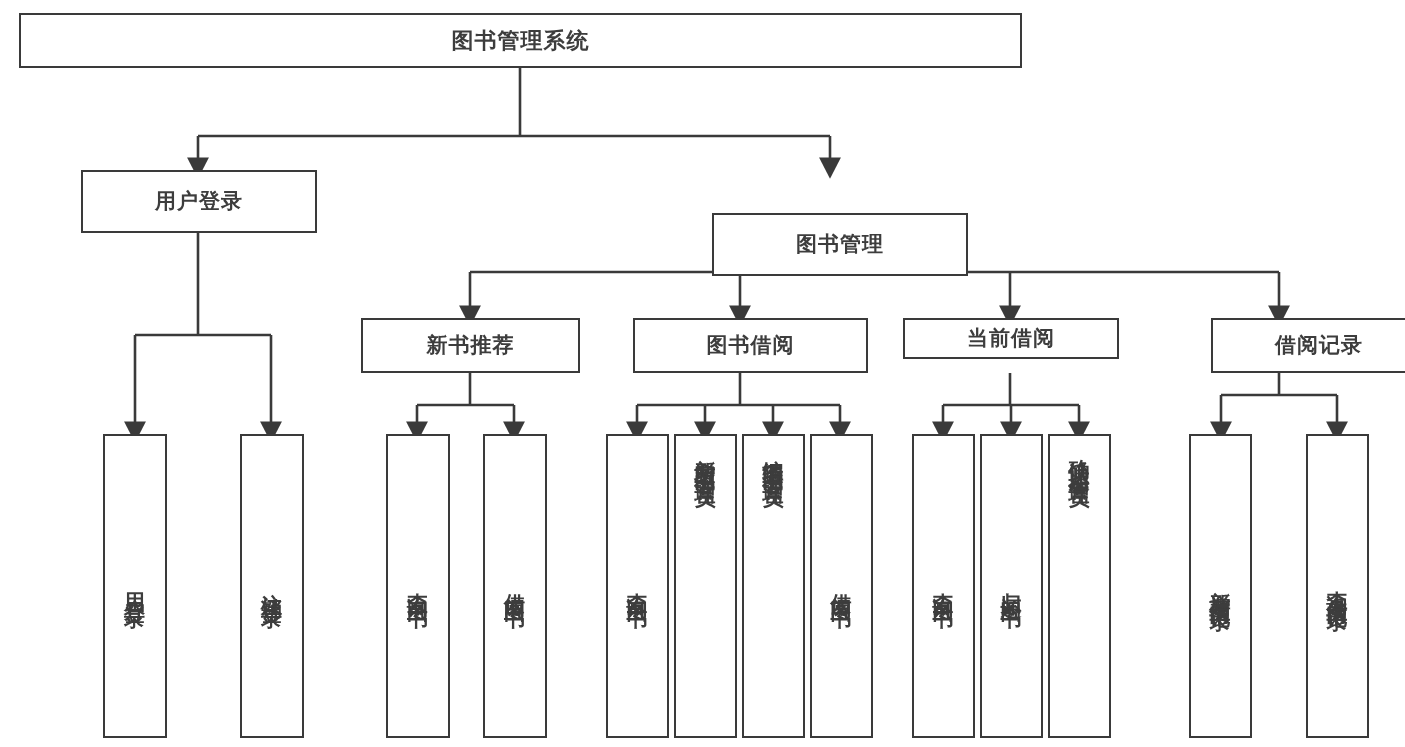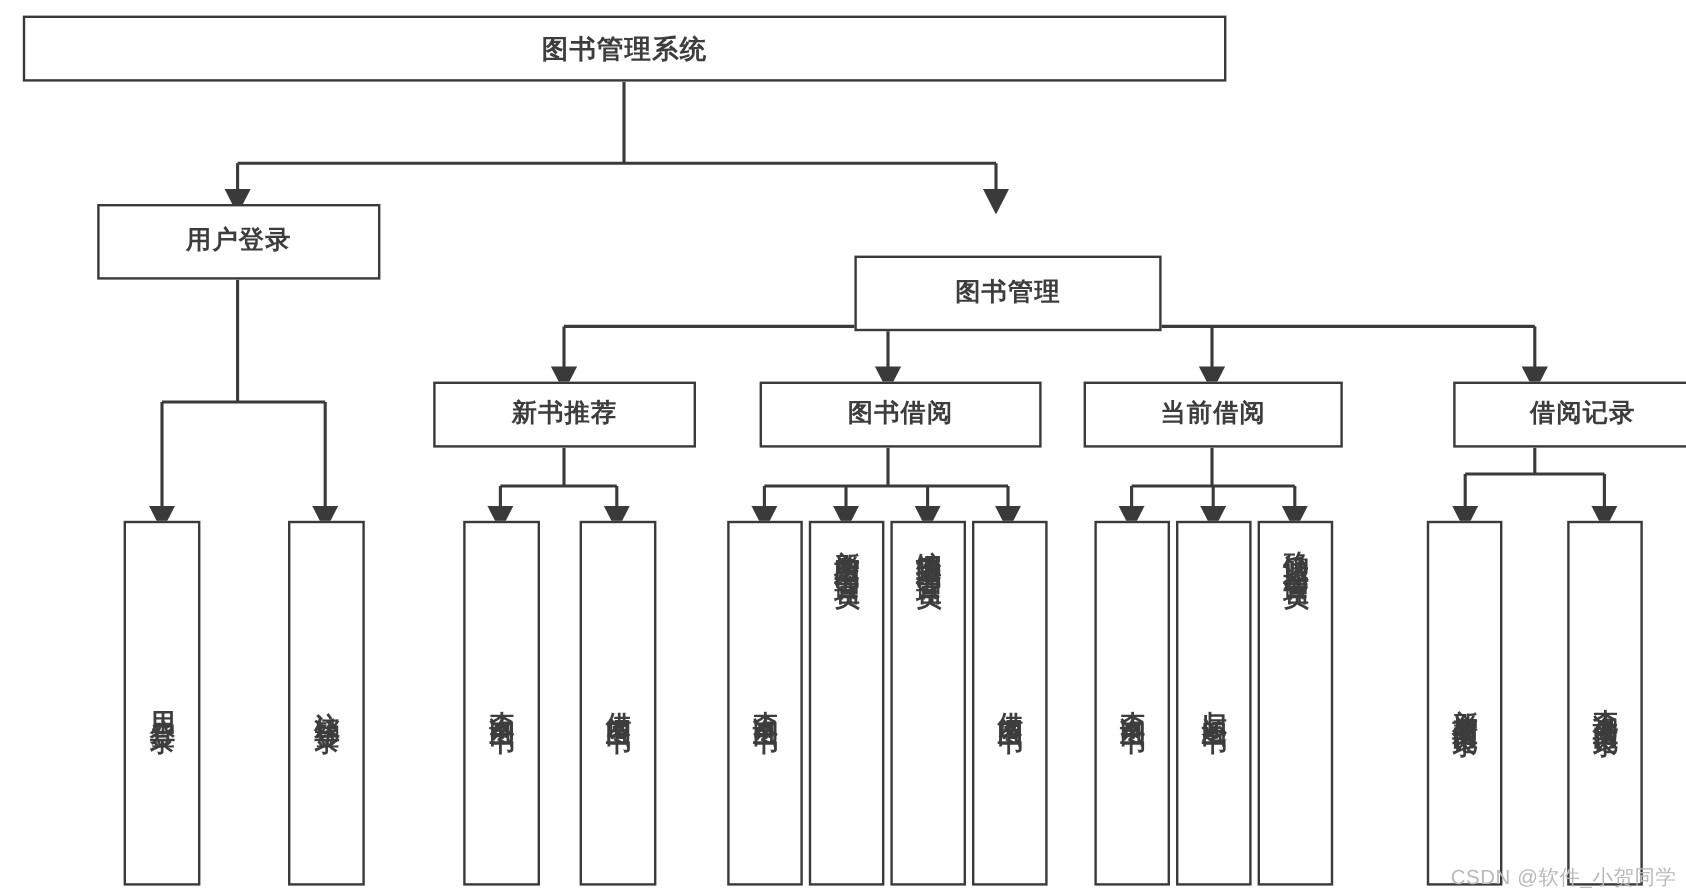--- a/index.html
+++ b/index.html
@@ -154,7 +154,7 @@
   <div class="node" style="left:633px; top:318px; width:235px; height:55px;">
     <span class="label">图书借阅</span>
   </div>
-  <div class="node" style="left:903px; top:318px; width:216px; height:55px;">
+  <div class="node" style="left:903px; top:318px; width:216px; height:41px;">
     <span class="label">当前借阅</span>
   </div>
   <div class="node" style="left:1171px; top:318px; width:216px; height:55px;margin-left:40px;">

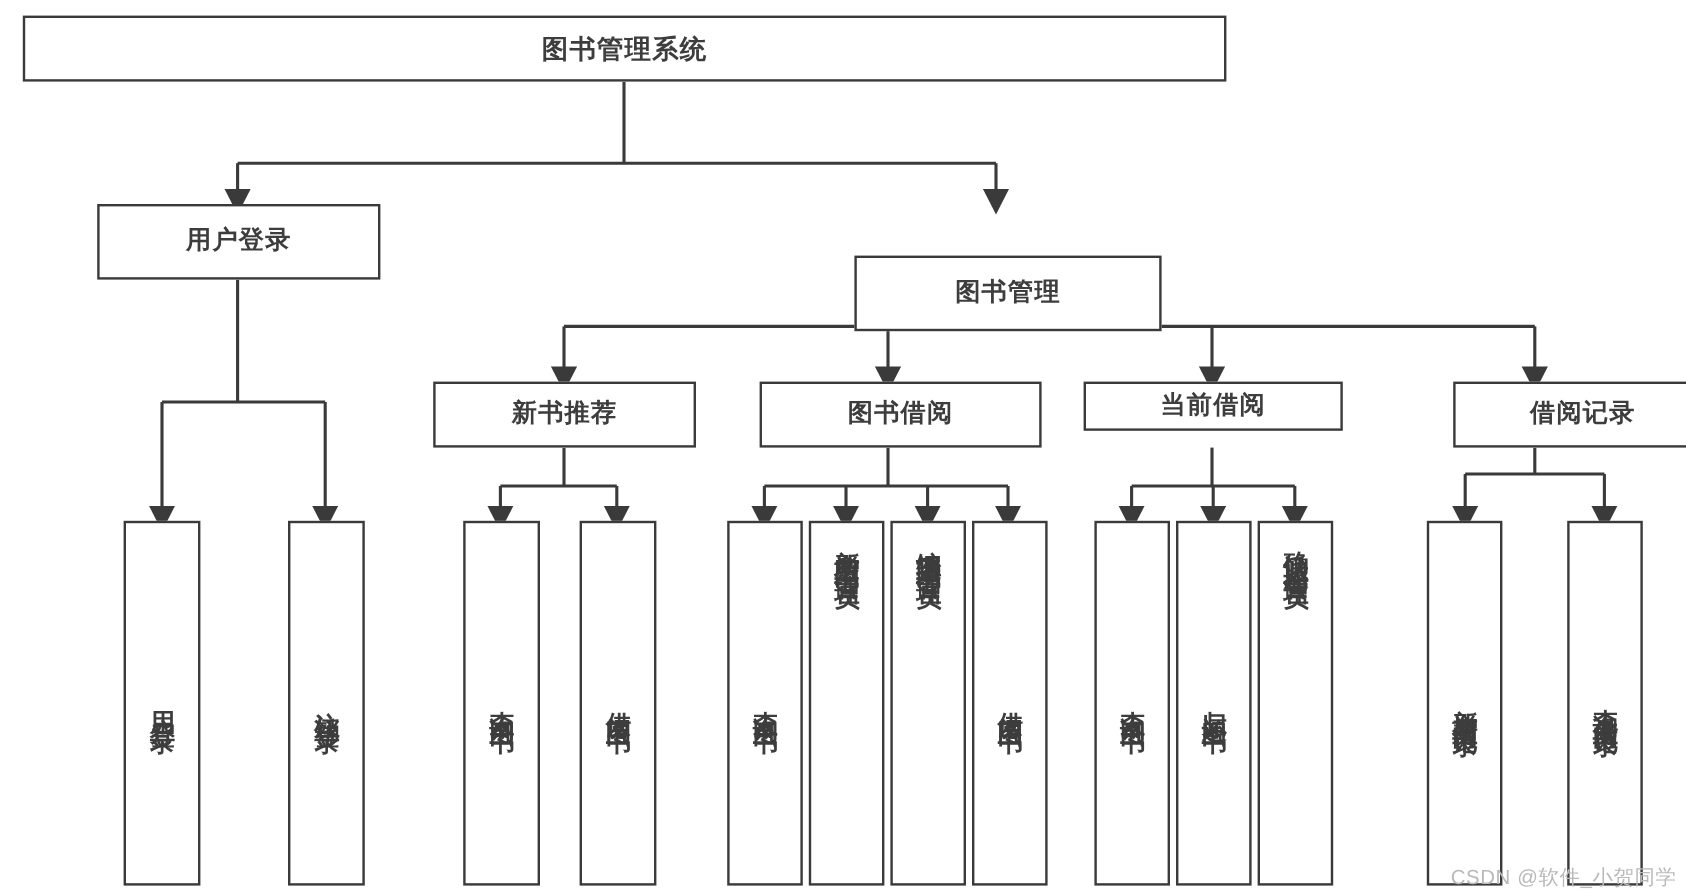--- a/index.html
+++ b/index.html
@@ -205,7 +205,6 @@
     <span class="label">查询借阅记录</span>
   </div>
 
-  <div class="watermark">CSDN @软件_小贺同学</div>
 
 </div>
 

